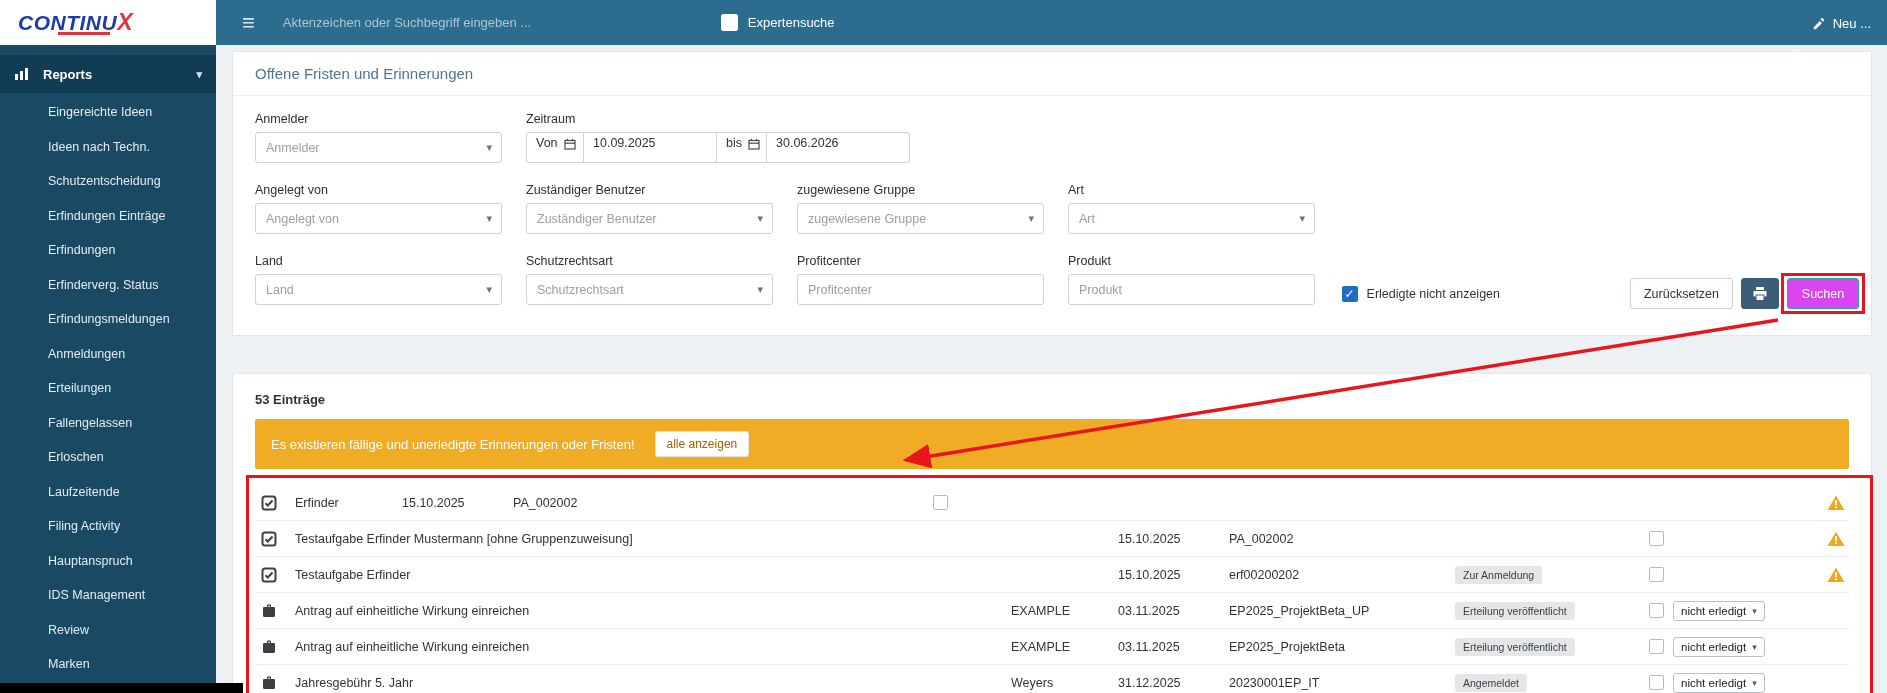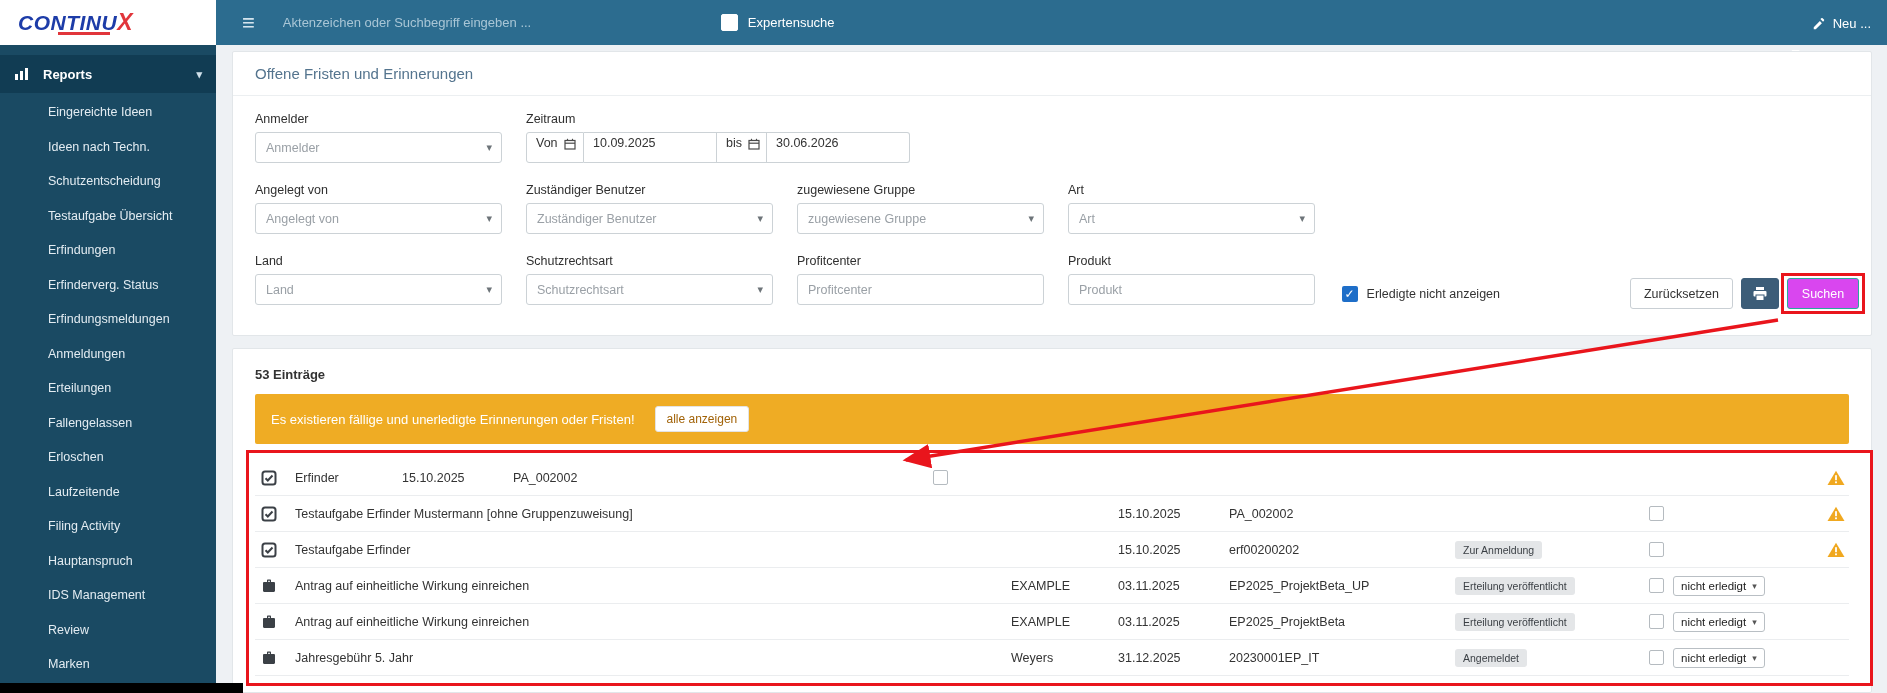--- a/index.html
+++ b/index.html
@@ -35,7 +35,7 @@
   .top-btn { display:flex; align-items:center; gap:7px; cursor:pointer; }
 
   
-  .content { flex:1; padding:6px 15px 0 16px; display:flex; flex-direction:column; overflow:hidden; }
+  .content { flex:1; padding:6px 15px 0 16px; display:flex; flex-direction:column; overflow:hidden;gap:25px; }
   .card { background:#fff; border:1px solid #e2e6e9; border-radius:2px; }
   .page-title { height:44px; display:flex; align-items:center; padding-left:22px; color:#54748e; font-size:15px; border-bottom:1px solid #eceff1; }
 

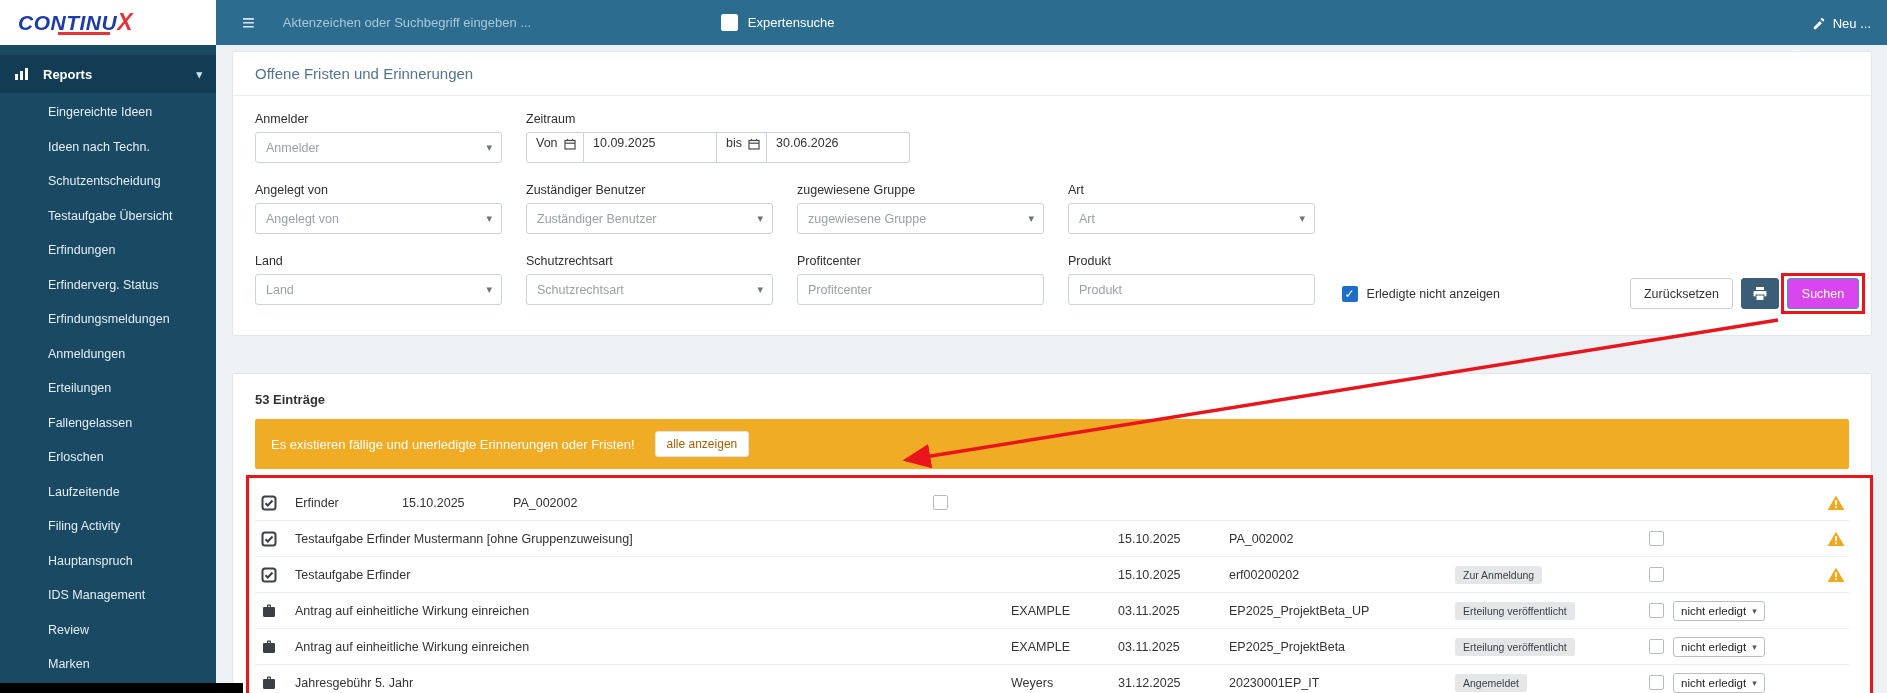--- a/index.html
+++ b/index.html
@@ -119,7 +119,7 @@
       <div class="nav-item">Eingereichte Ideen</div>
       <div class="nav-item">Ideen nach Techn.</div>
       <div class="nav-item">Schutzentscheidung</div>
-      <div class="nav-item">Testaufgabe Übersicht</div>
+      <div class="nav-item">Erfindungen Einträge</div>
       <div class="nav-item">Erfindungen</div>
       <div class="nav-item">Erfinderverg. Status</div>
       <div class="nav-item">Erfindungsmeldungen</div>

